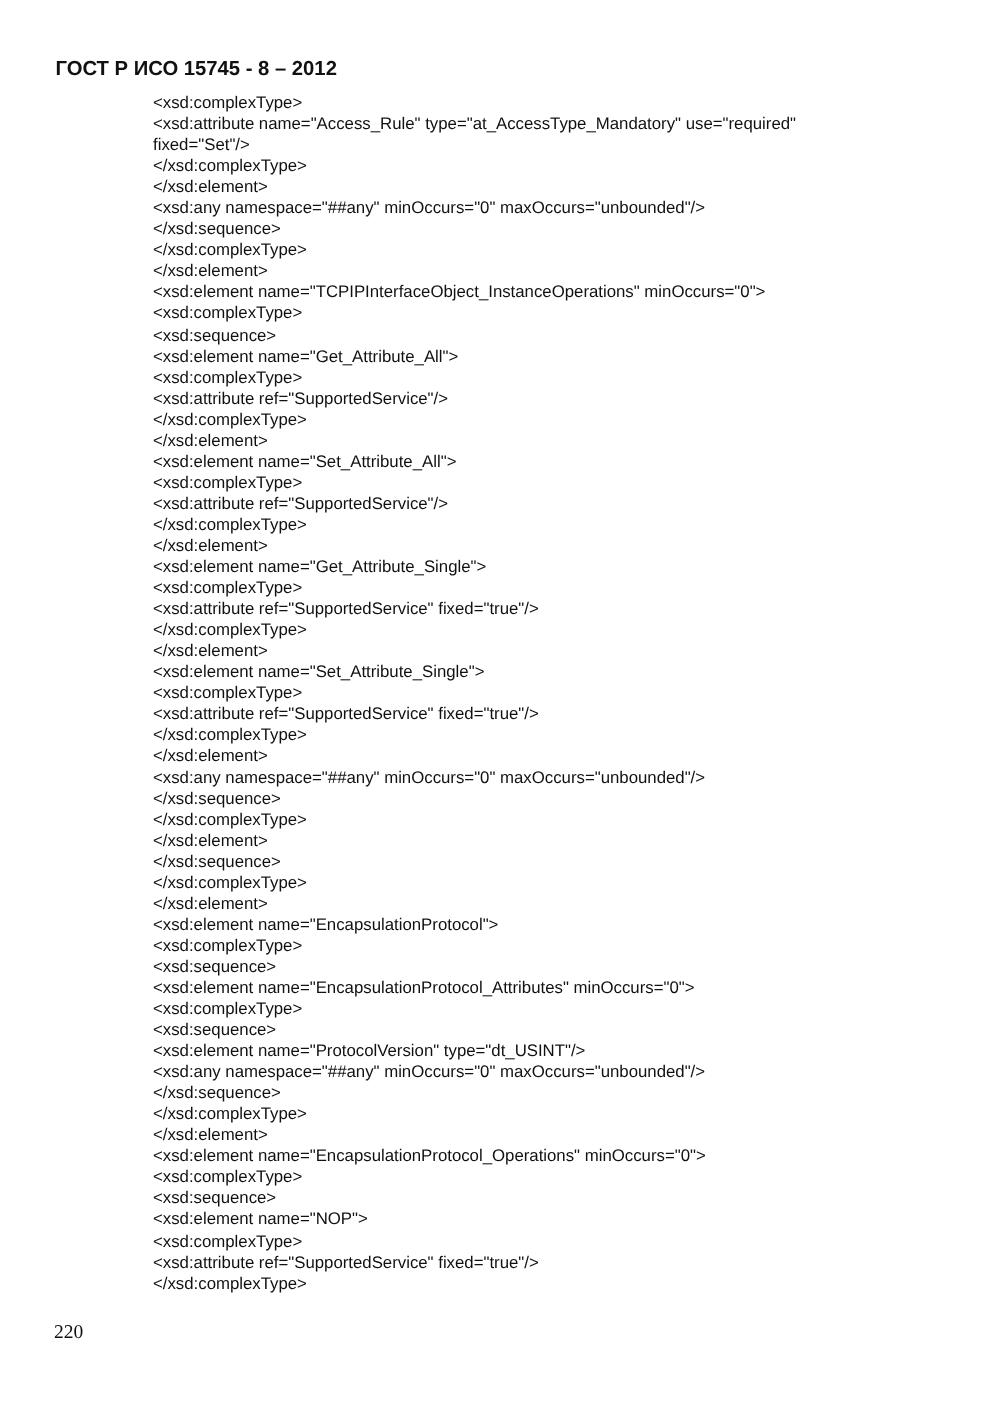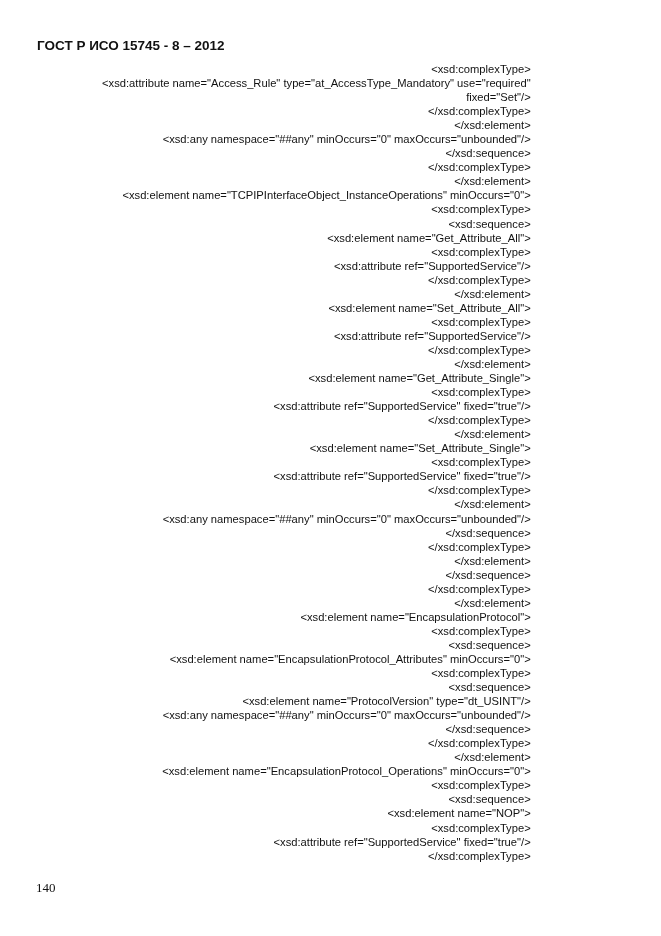--- a/index.html
+++ b/index.html
@@ -12,7 +12,7 @@
     .code {
       position: absolute; left: 102px; top: 62px;
       font-family: "Liberation Sans", sans-serif; font-size: 11.2px;
-      line-height: 14.05px; white-space: pre; text-align: right;
+      line-height: 14.05px; white-space: pre;
     }
     .code div { height: 14.05px; }
     .page-number {

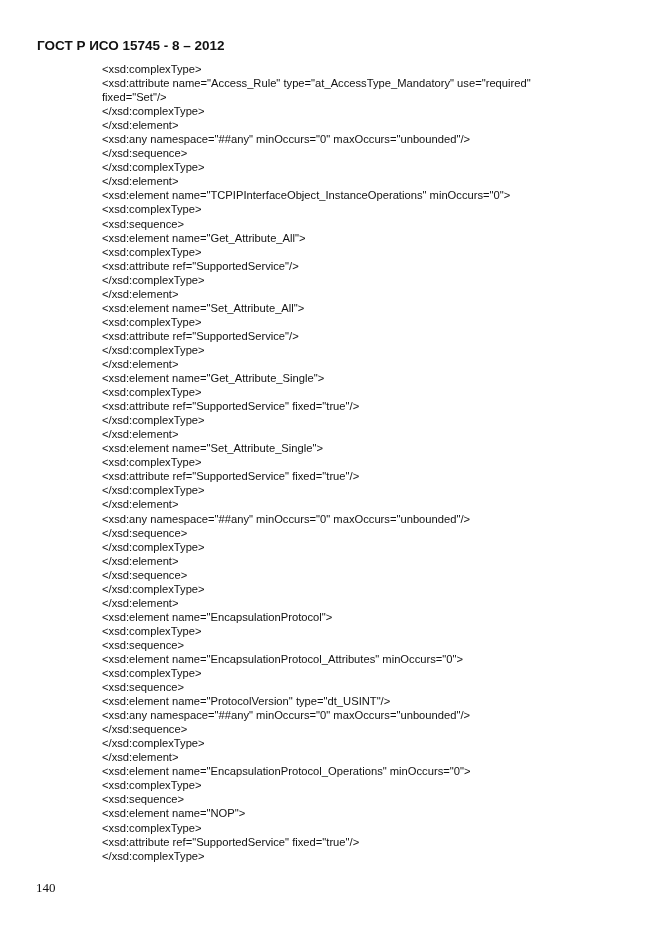--- a/index.html
+++ b/index.html
@@ -27,6 +27,6 @@
 
 <div class="code" id="code-block"><div>&lt;xsd:complexType&gt;</div><div>&lt;xsd:attribute name="Access_Rule" type="at_AccessType_Mandatory" use="required"</div><div>fixed="Set"/&gt;</div><div>&lt;/xsd:complexType&gt;</div><div>&lt;/xsd:element&gt;</div><div>&lt;xsd:any namespace="##any" minOccurs="0" maxOccurs="unbounded"/&gt;</div><div>&lt;/xsd:sequence&gt;</div><div>&lt;/xsd:complexType&gt;</div><div>&lt;/xsd:element&gt;</div><div>&lt;xsd:element name="TCPIPInterfaceObject_InstanceOperations" minOccurs="0"&gt;</div><div>&lt;xsd:complexType&gt;</div><div>&lt;xsd:sequence&gt;</div><div>&lt;xsd:element name="Get_Attribute_All"&gt;</div><div>&lt;xsd:complexType&gt;</div><div>&lt;xsd:attribute ref="SupportedService"/&gt;</div><div>&lt;/xsd:complexType&gt;</div><div>&lt;/xsd:element&gt;</div><div>&lt;xsd:element name="Set_Attribute_All"&gt;</div><div>&lt;xsd:complexType&gt;</div><div>&lt;xsd:attribute ref="SupportedService"/&gt;</div><div>&lt;/xsd:complexType&gt;</div><div>&lt;/xsd:element&gt;</div><div>&lt;xsd:element name="Get_Attribute_Single"&gt;</div><div>&lt;xsd:complexType&gt;</div><div>&lt;xsd:attribute ref="SupportedService" fixed="true"/&gt;</div><div>&lt;/xsd:complexType&gt;</div><div>&lt;/xsd:element&gt;</div><div>&lt;xsd:element name="Set_Attribute_Single"&gt;</div><div>&lt;xsd:complexType&gt;</div><div>&lt;xsd:attribute ref="SupportedService" fixed="true"/&gt;</div><div>&lt;/xsd:complexType&gt;</div><div>&lt;/xsd:element&gt;</div><div>&lt;xsd:any namespace="##any" minOccurs="0" maxOccurs="unbounded"/&gt;</div><div>&lt;/xsd:sequence&gt;</div><div>&lt;/xsd:complexType&gt;</div><div>&lt;/xsd:element&gt;</div><div>&lt;/xsd:sequence&gt;</div><div>&lt;/xsd:complexType&gt;</div><div>&lt;/xsd:element&gt;</div><div>&lt;xsd:element name="EncapsulationProtocol"&gt;</div><div>&lt;xsd:complexType&gt;</div><div>&lt;xsd:sequence&gt;</div><div>&lt;xsd:element name="EncapsulationProtocol_Attributes" minOccurs="0"&gt;</div><div>&lt;xsd:complexType&gt;</div><div>&lt;xsd:sequence&gt;</div><div>&lt;xsd:element name="ProtocolVersion" type="dt_USINT"/&gt;</div><div>&lt;xsd:any namespace="##any" minOccurs="0" maxOccurs="unbounded"/&gt;</div><div>&lt;/xsd:sequence&gt;</div><div>&lt;/xsd:complexType&gt;</div><div>&lt;/xsd:element&gt;</div><div>&lt;xsd:element name="EncapsulationProtocol_Operations" minOccurs="0"&gt;</div><div>&lt;xsd:complexType&gt;</div><div>&lt;xsd:sequence&gt;</div><div>&lt;xsd:element name="NOP"&gt;</div><div>&lt;xsd:complexType&gt;</div><div>&lt;xsd:attribute ref="SupportedService" fixed="true"/&gt;</div><div>&lt;/xsd:complexType&gt;</div></div>
 
-<div class="page-number">140</div>
+<div class="page-number">220</div>
 
 </body></html>

